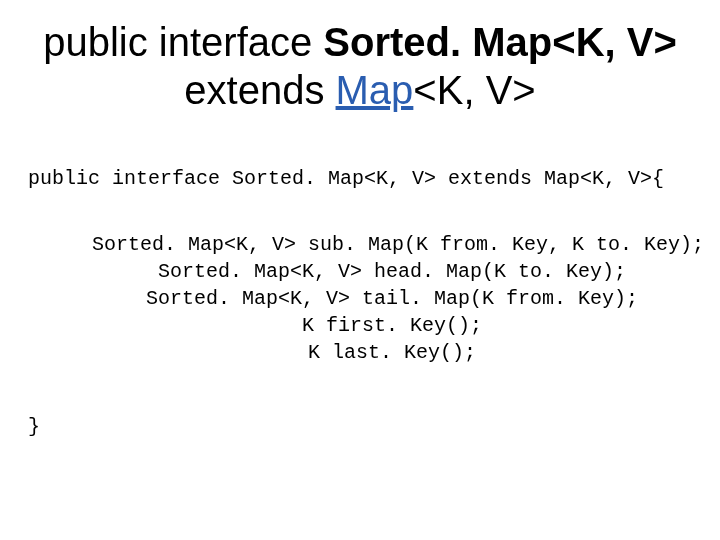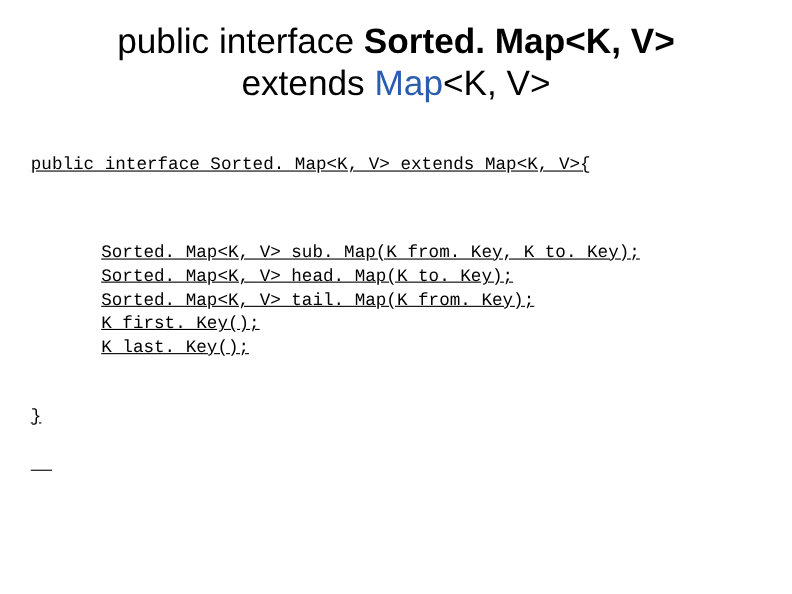--- a/index.html
+++ b/index.html
@@ -4,7 +4,7 @@
 <style>
   html,body{margin:0;padding:0;width:720px;height:540px;background:#fff;font-family:Arial,Helvetica,sans-serif;color:#000;}
   .slide{padding:18px 28px 0 28px;box-sizing:border-box;width:720px;height:540px;}
-  .title{font-size:32px;line-height:1.2;text-align:center;margin:0 0 24px 0;font-weight:400;}
+  .title{font-size:40px;line-height:1.2;text-align:center;margin:0 0 24px 0;font-weight:400;}
   .title .bold{font-weight:700;}
   .title .link{color:#2a5db0;}
   .code{font-family:"Courier New",Courier,monospace;font-size:16px;line-height:1.35;white-space:pre;color:#000;text-decoration:underline;}

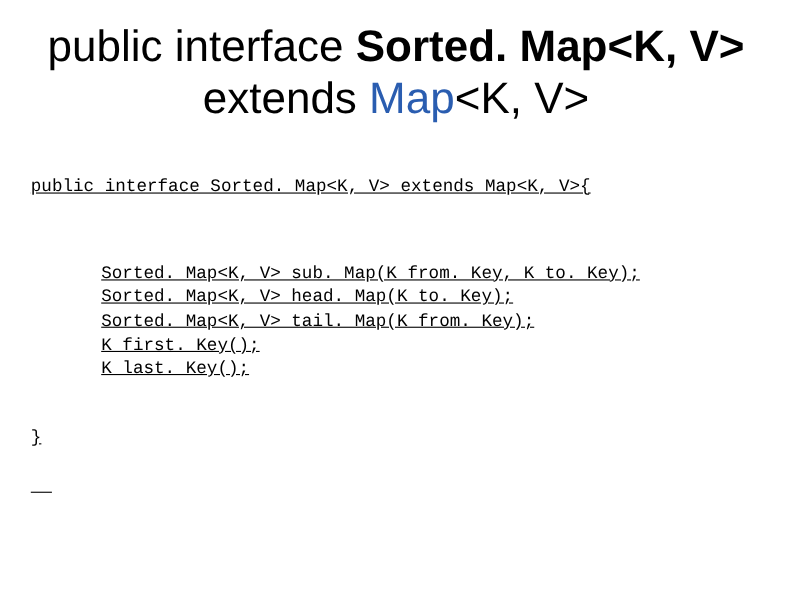--- a/index.html
+++ b/index.html
@@ -6,7 +6,7 @@
   .slide{padding:18px 28px 0 28px;box-sizing:border-box;width:720px;height:540px;}
   .title{font-size:40px;line-height:1.2;text-align:center;margin:0 0 24px 0;font-weight:400;}
   .title .bold{font-weight:700;}
-  .title .link{color:#2a5db0;}
+  .title .link{color:#2a5db0;text-decoration:underline;}
   .code{font-family:"Courier New",Courier,monospace;font-size:16px;line-height:1.35;white-space:pre;color:#000;text-decoration:underline;}
   .indent{padding-left:64px;}
   .blk{margin-top:36px;}

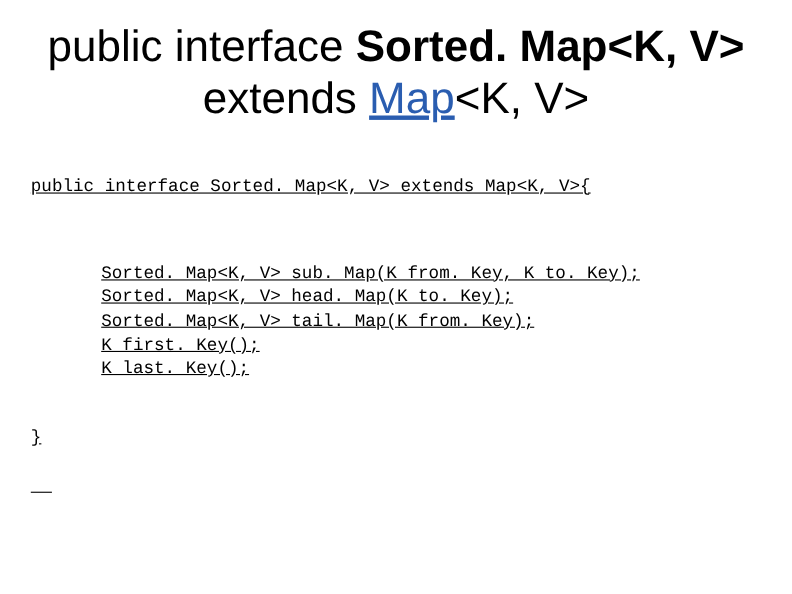--- a/index.html
+++ b/index.html
@@ -7,7 +7,7 @@
   .title{font-size:40px;line-height:1.2;text-align:center;margin:0 0 24px 0;font-weight:400;}
   .title .bold{font-weight:700;}
   .title .link{color:#2a5db0;text-decoration:underline;}
-  .code{font-family:"Courier New",Courier,monospace;font-size:16px;line-height:1.35;white-space:pre;color:#000;text-decoration:underline;}
+  .code{font-family:"Courier New",Courier,monospace;font-size:20px;line-height:1.35;white-space:pre;color:#000;}
   .indent{padding-left:64px;}
   .blk{margin-top:36px;}
   .brace{margin-top:20px;}

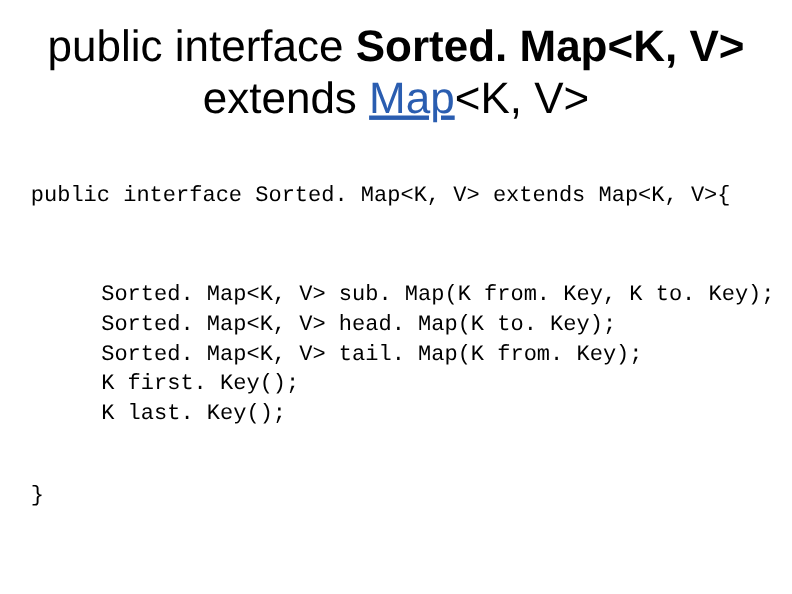--- a/index.html
+++ b/index.html
@@ -9,7 +9,7 @@
   .title .link{color:#2a5db0;text-decoration:underline;}
   .code{font-family:"Courier New",Courier,monospace;font-size:20px;line-height:1.35;white-space:pre;color:#000;}
   .indent{padding-left:64px;}
-  .blk{margin-top:36px;}
+  .blk{margin-top:12px;text-align:center;}
   .brace{margin-top:20px;}
 </style>
 </head>

